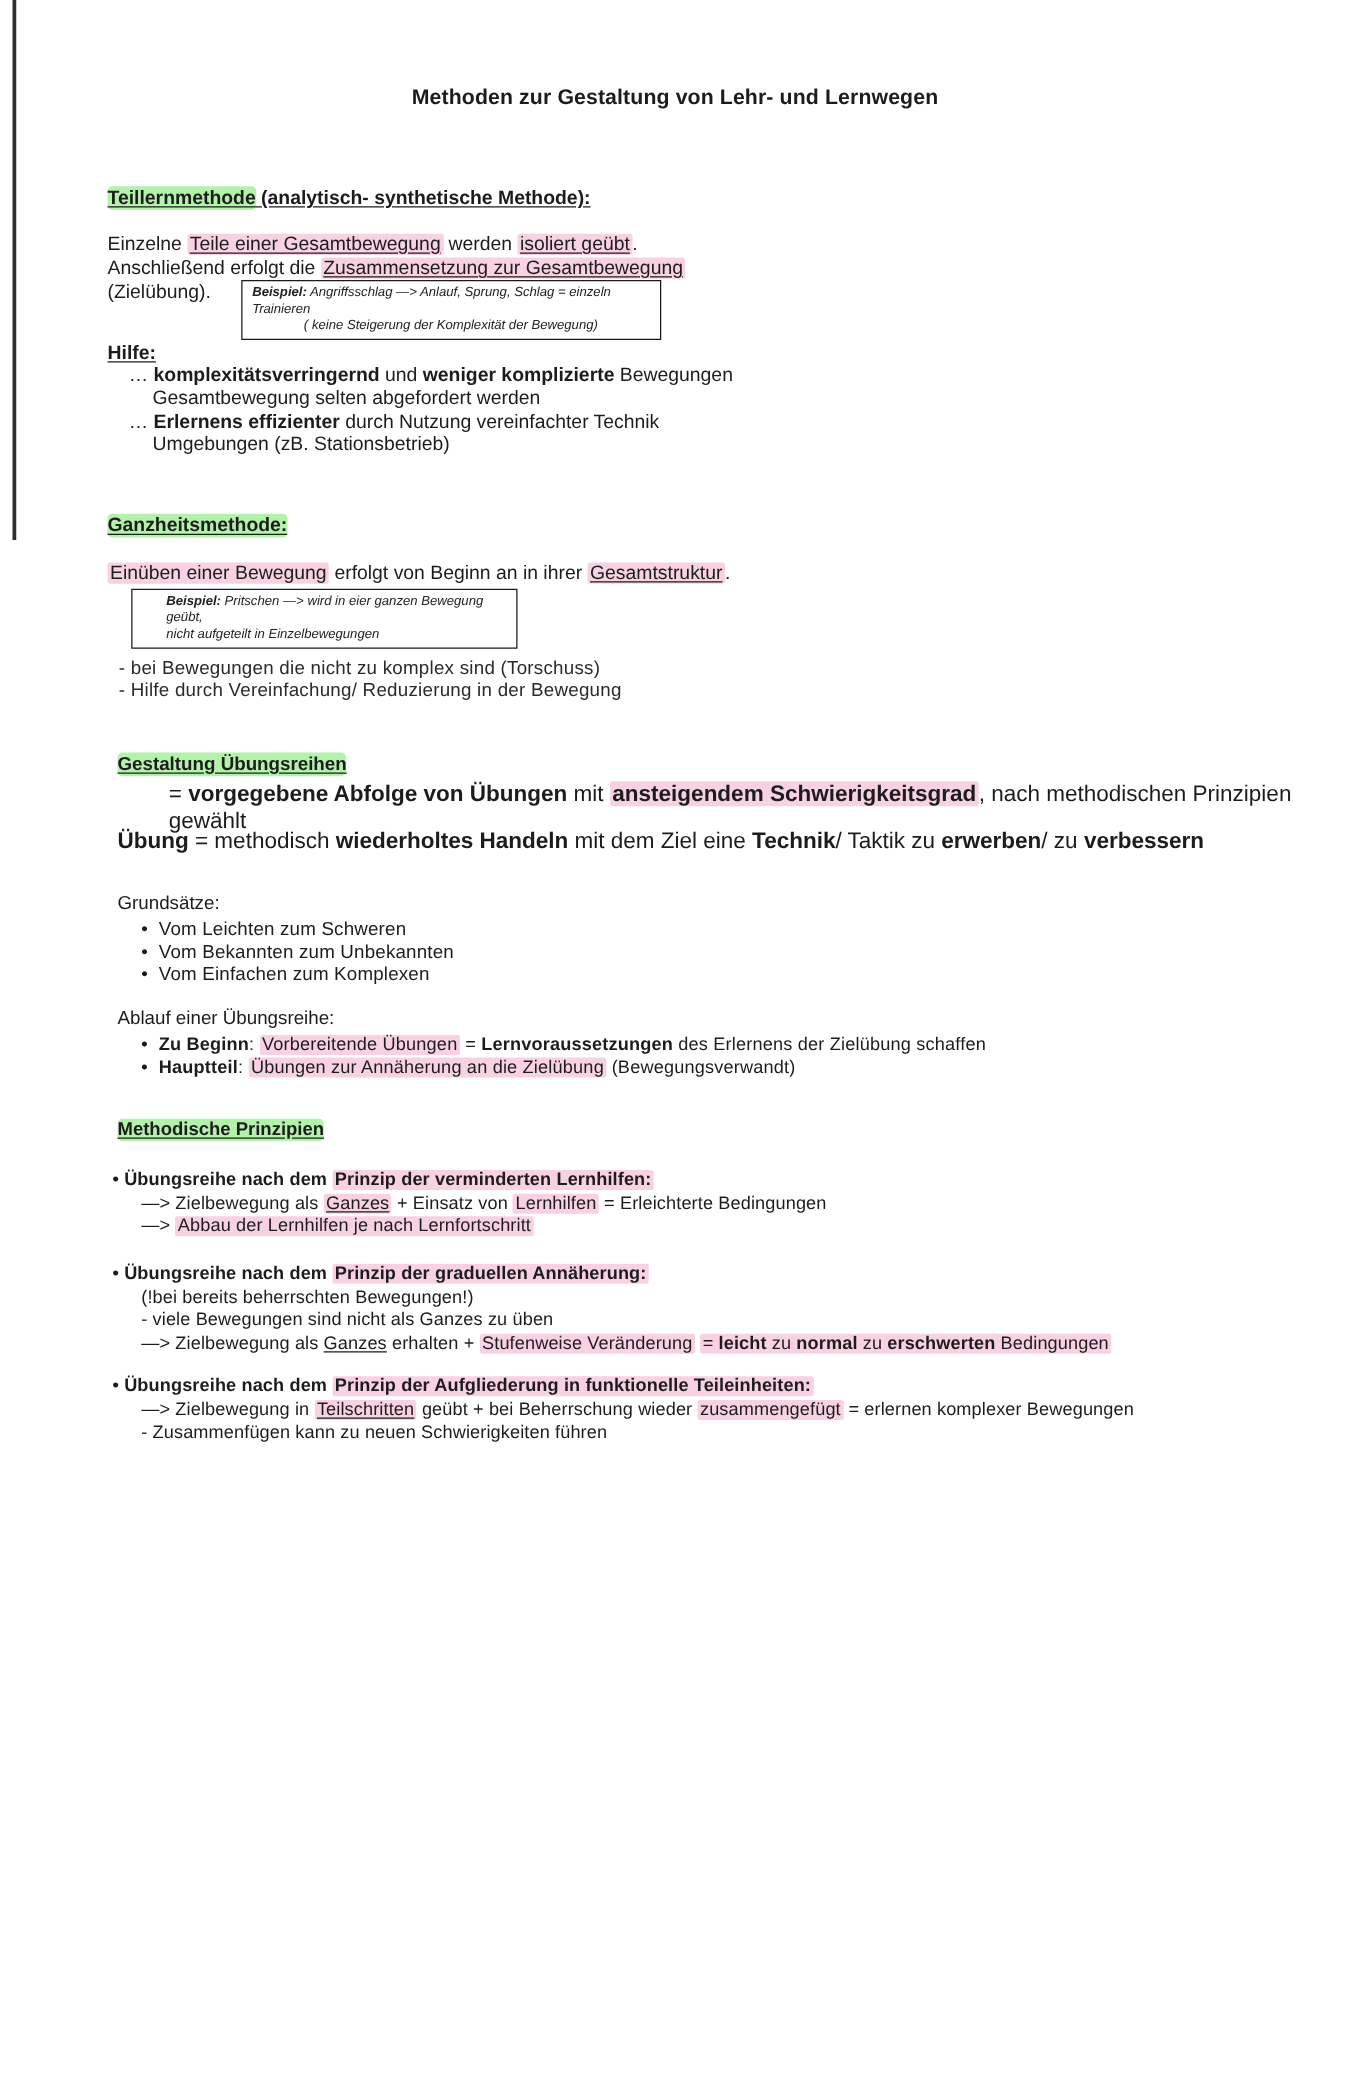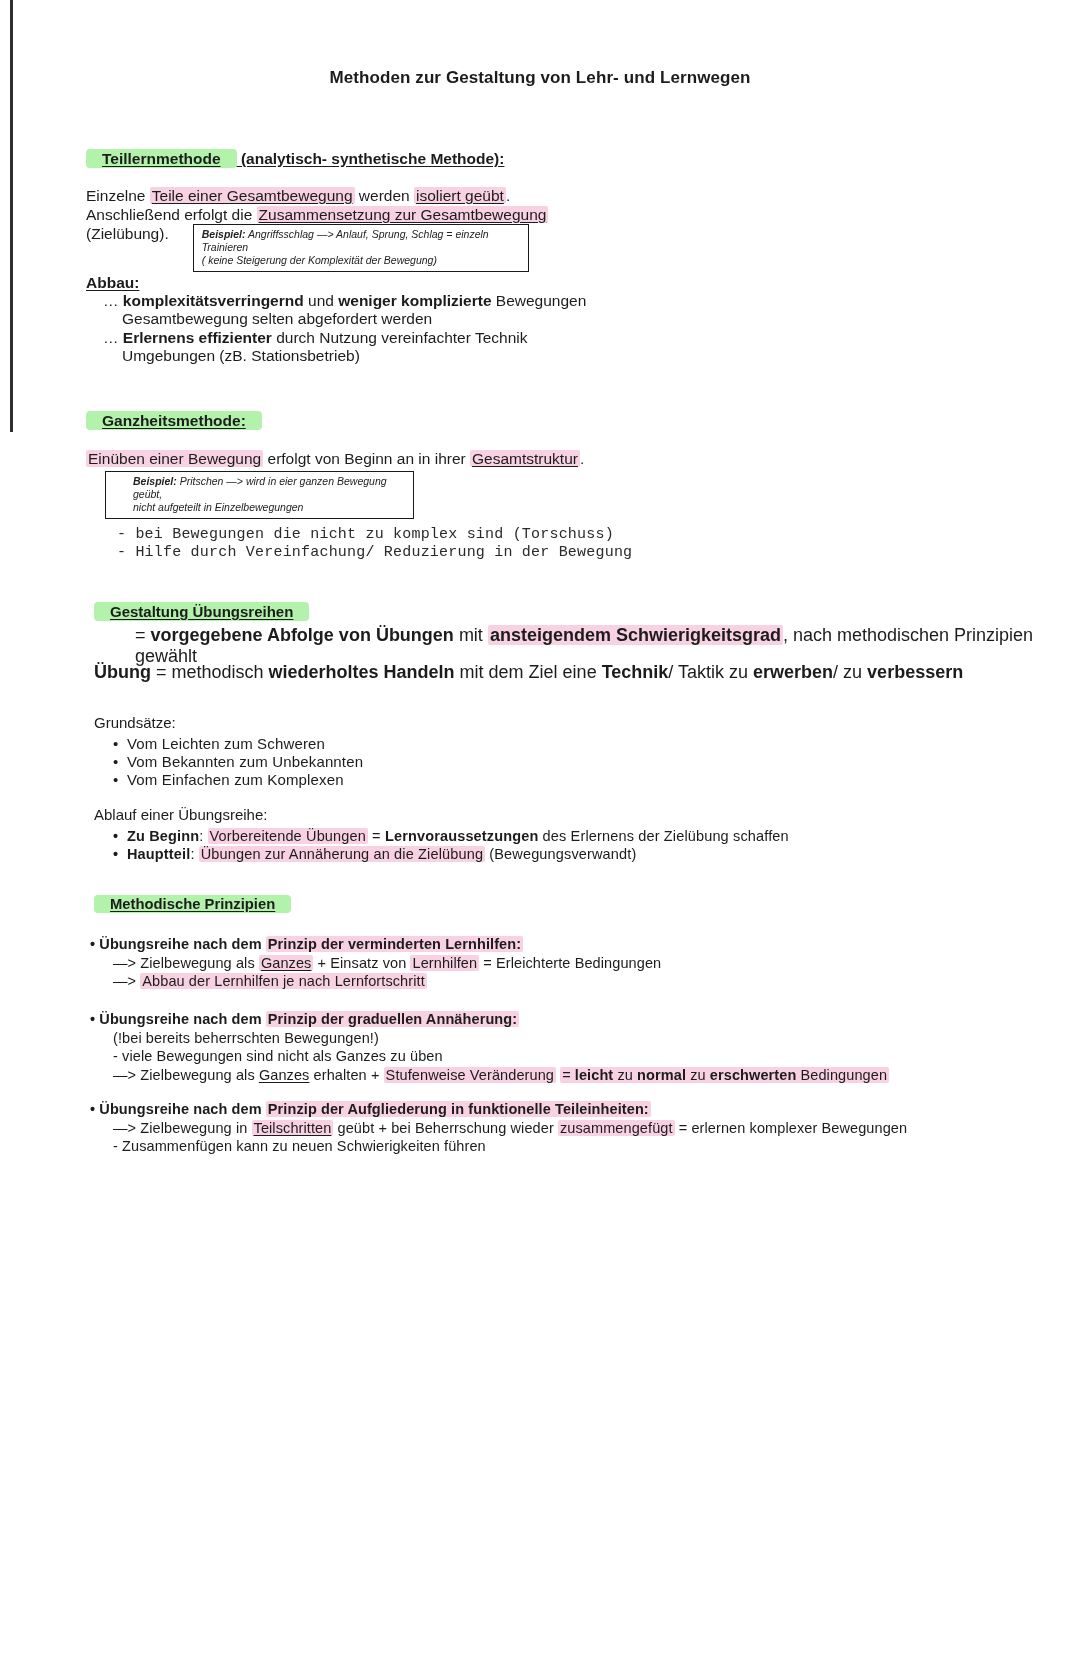--- a/index.html
+++ b/index.html
@@ -14,7 +14,7 @@
   .doc-title{position:absolute;top:57px;left:0;width:100%;text-align:center;
     font-size:17px;font-weight:bold;letter-spacing:.1px;}
   .h2{font-size:15.5px;font-weight:bold;text-decoration:underline;text-underline-offset:2px;}
-  .hl-g{background:var(--hl-green);padding:1px 16px;border-radius:4px;}
+  .hl-g{background:var(--hl-green);padding:1px 0;border-radius:4px;}
   .hl-p{background:var(--hl-pink);padding:0 2px;border-radius:2px;}
   .u{text-decoration:underline;text-underline-offset:2px;}
   .b{font-weight:bold;}

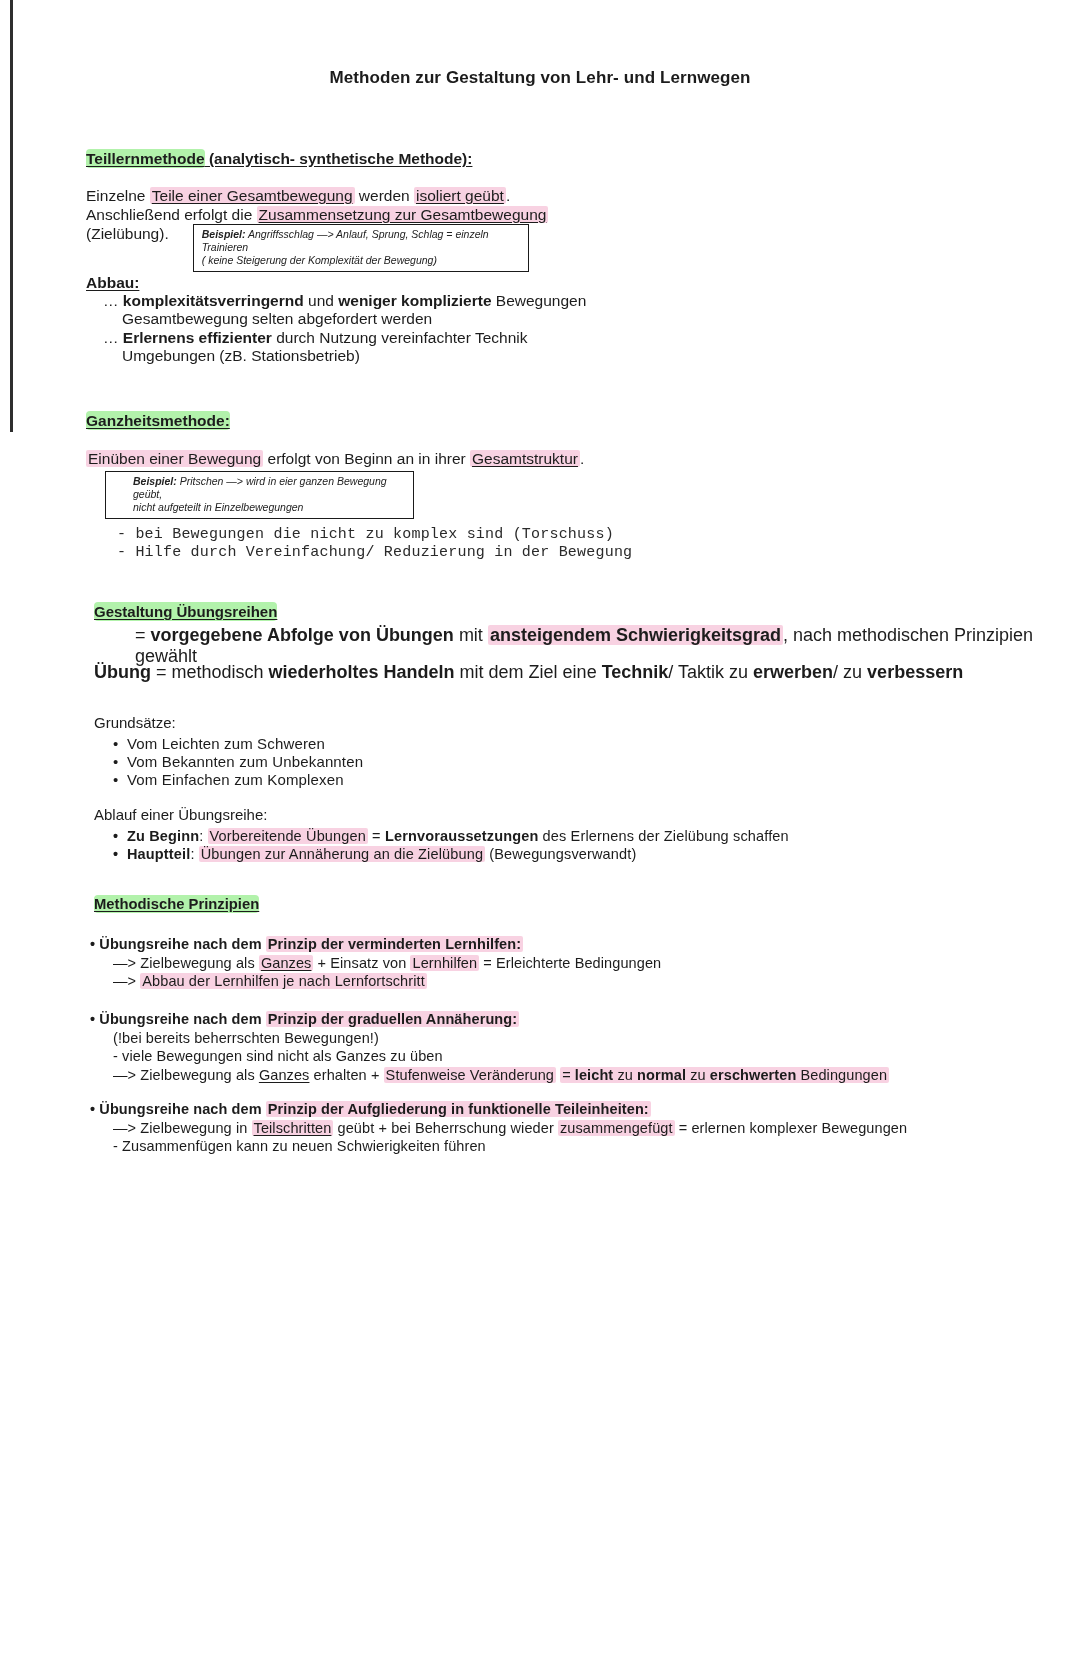--- a/index.html
+++ b/index.html
@@ -22,7 +22,7 @@
   .row{display:flex;align-items:flex-start;}
   .beispiel{border:1.5px solid #1a1a1a;background:#fff;padding:3px 8px 4px 8px;
     font-size:10.5px;line-height:13px;font-style:italic;color:#222;}
-  .beispiel .center{text-align:left;}
+  .beispiel .center{text-align:center;}
   .ziel-label{font-weight:bold;text-decoration:underline;text-underline-offset:2px;font-size:15.5px;}
   .goal-l1{text-indent:-19px;padding-left:36px;font-size:15.5px;line-height:17.5px;}
   .goal-l2{padding-left:36px;font-size:15.5px;line-height:17.5px;}

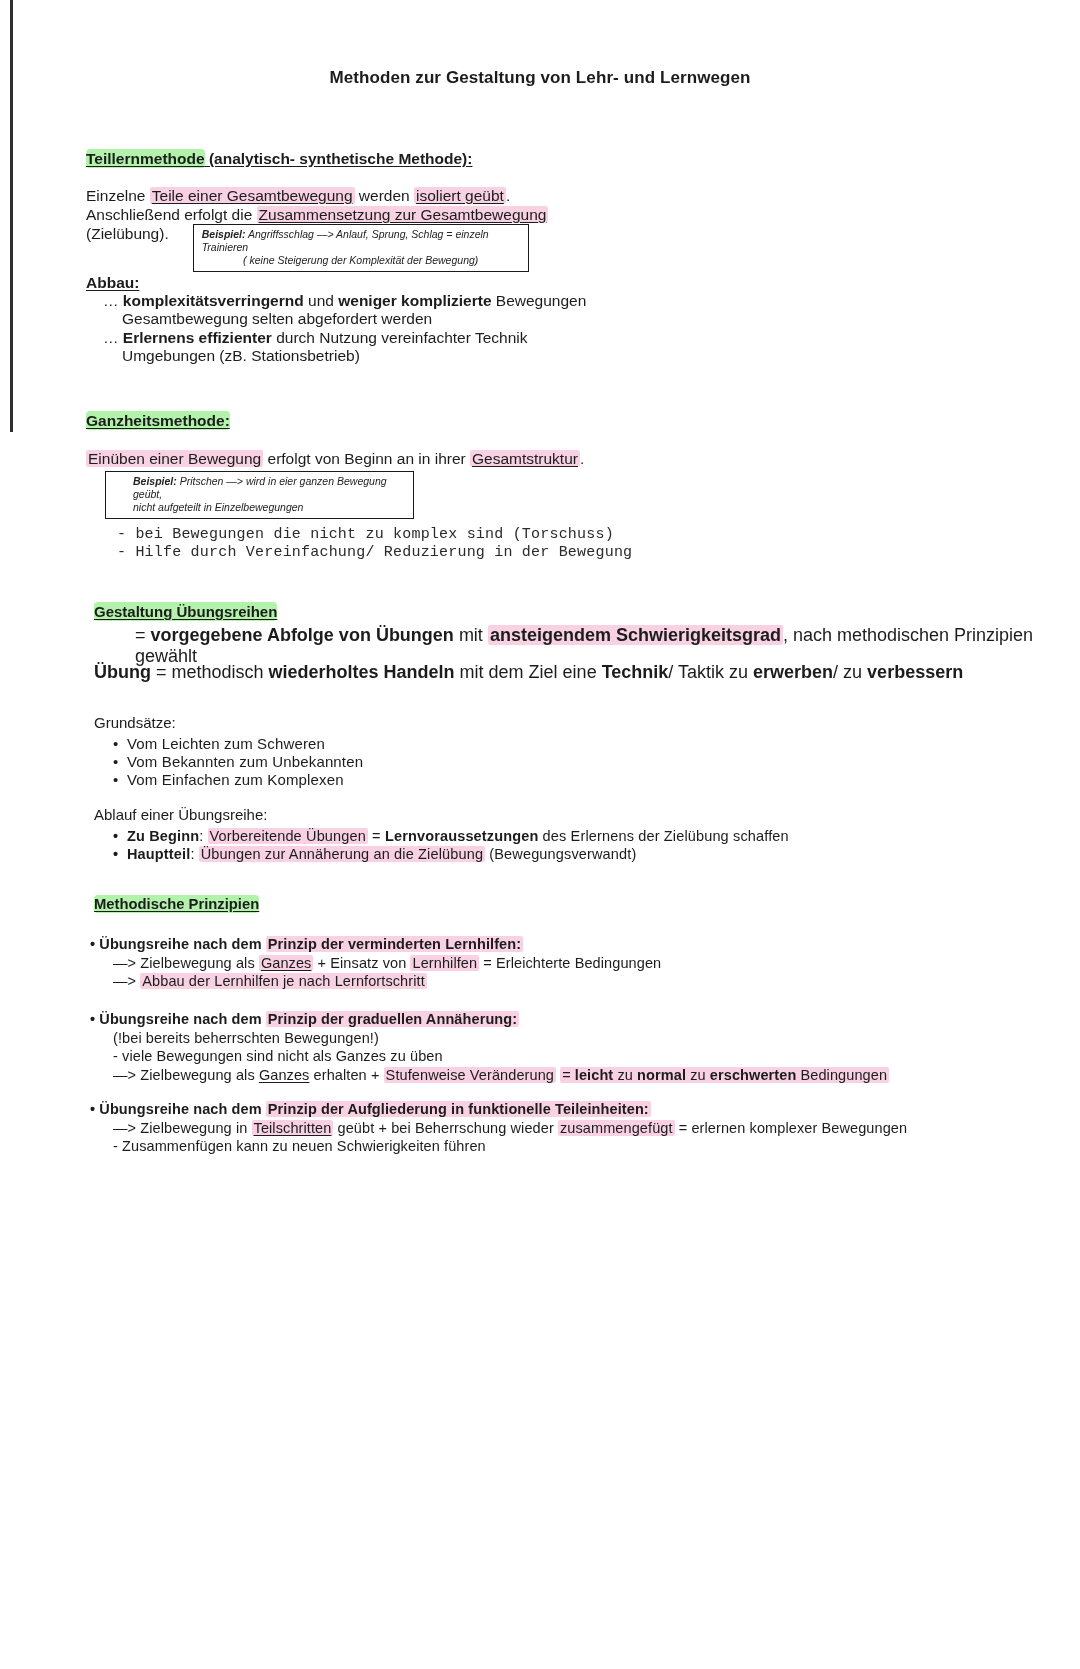--- a/index.html
+++ b/index.html
@@ -59,7 +59,7 @@
 </div>
 
 <div class="abs" style="top:274px;left:86px;">
-  <div class="ziel-label">Abbau:</div>
+  <div class="ziel-label">Hilfe:</div>
   <div class="goal-l1"><span>… </span><span class="b">komplexitätsverringernd</span><span> und </span><span class="b">weniger komplizierte</span><span> Bewegungen</span></div>
   <div class="goal-l2">Gesamtbewegung selten abgefordert werden</div>
   <div class="goal-l1" style="margin-top:2px;"><span>… </span><span class="b">Erlernens effizienter</span><span> durch Nutzung vereinfachter Technik</span></div>

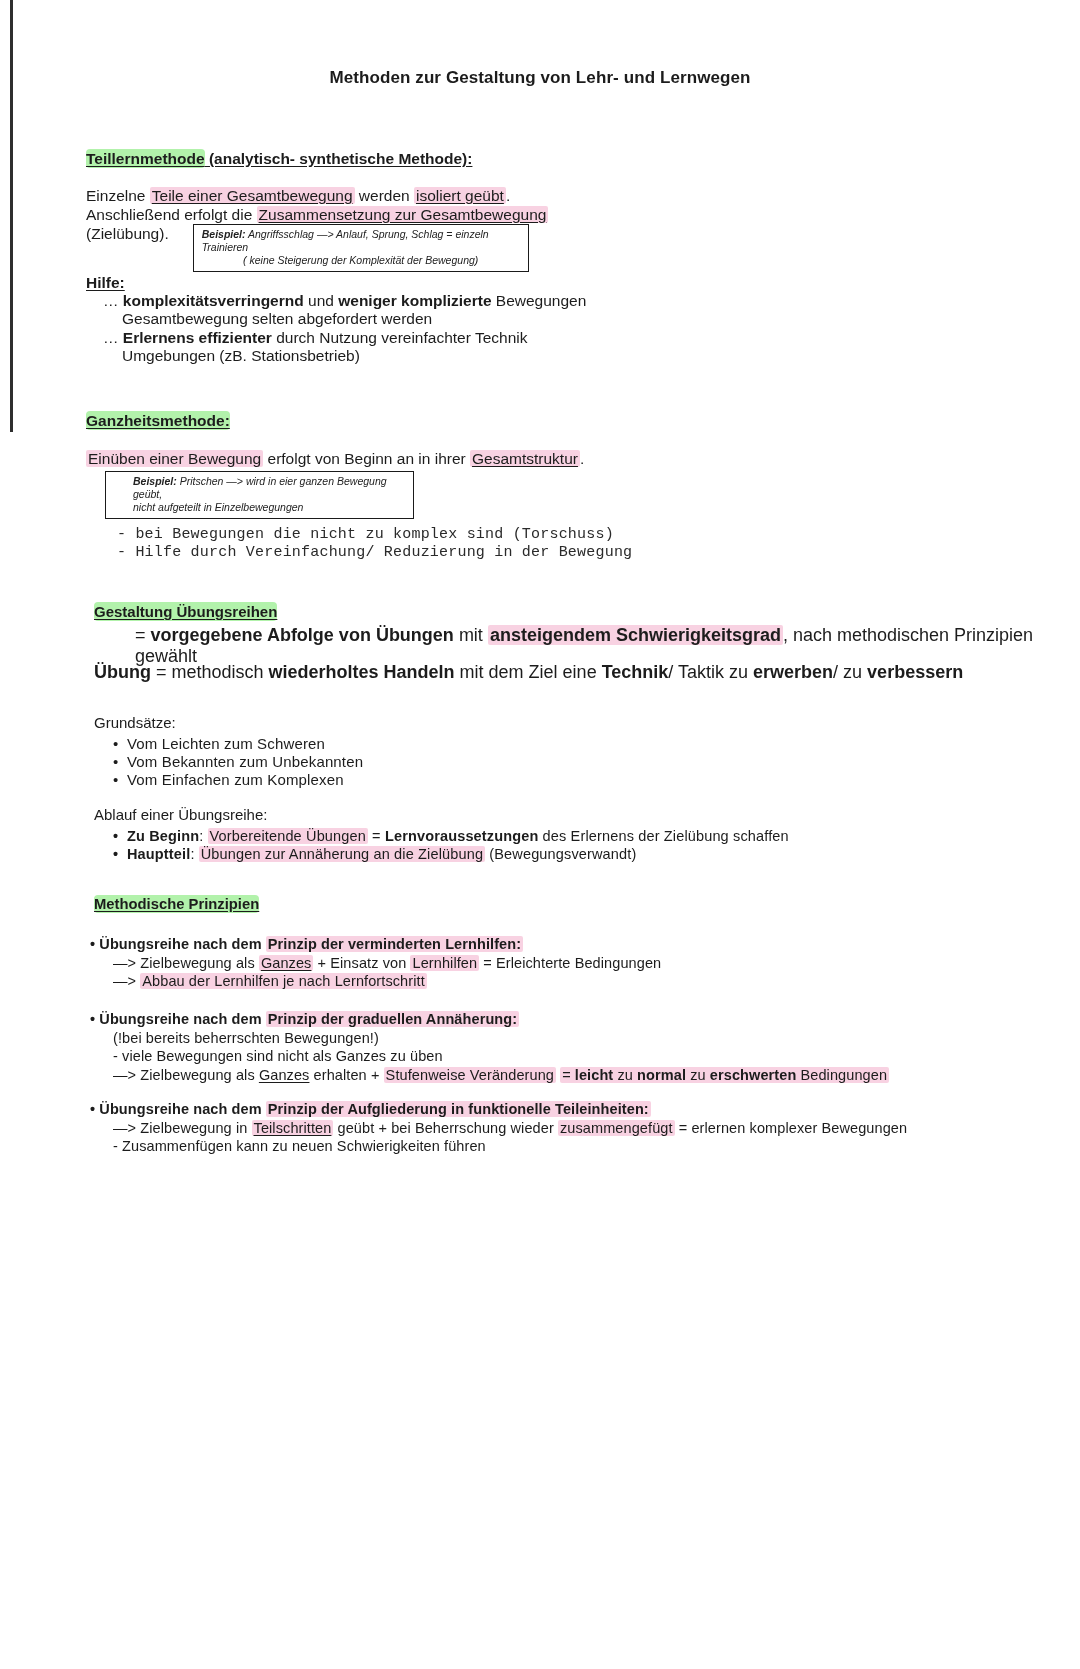--- a/index.html
+++ b/index.html
@@ -79,7 +79,7 @@
   <div>nicht aufgeteilt in Einzelbewegungen</div>
 </div>
 
-<div class="abs notes" style="top:526px;left:117px;font-family:Liberation Mono, monospace;">
+<div class="abs notes" style="top:526px;left:95px;">
   <div>- bei Bewegungen die nicht zu komplex sind (Torschuss)</div>
   <div>- Hilfe durch Vereinfachung/ Reduzierung in der Bewegung</div>
 </div>

